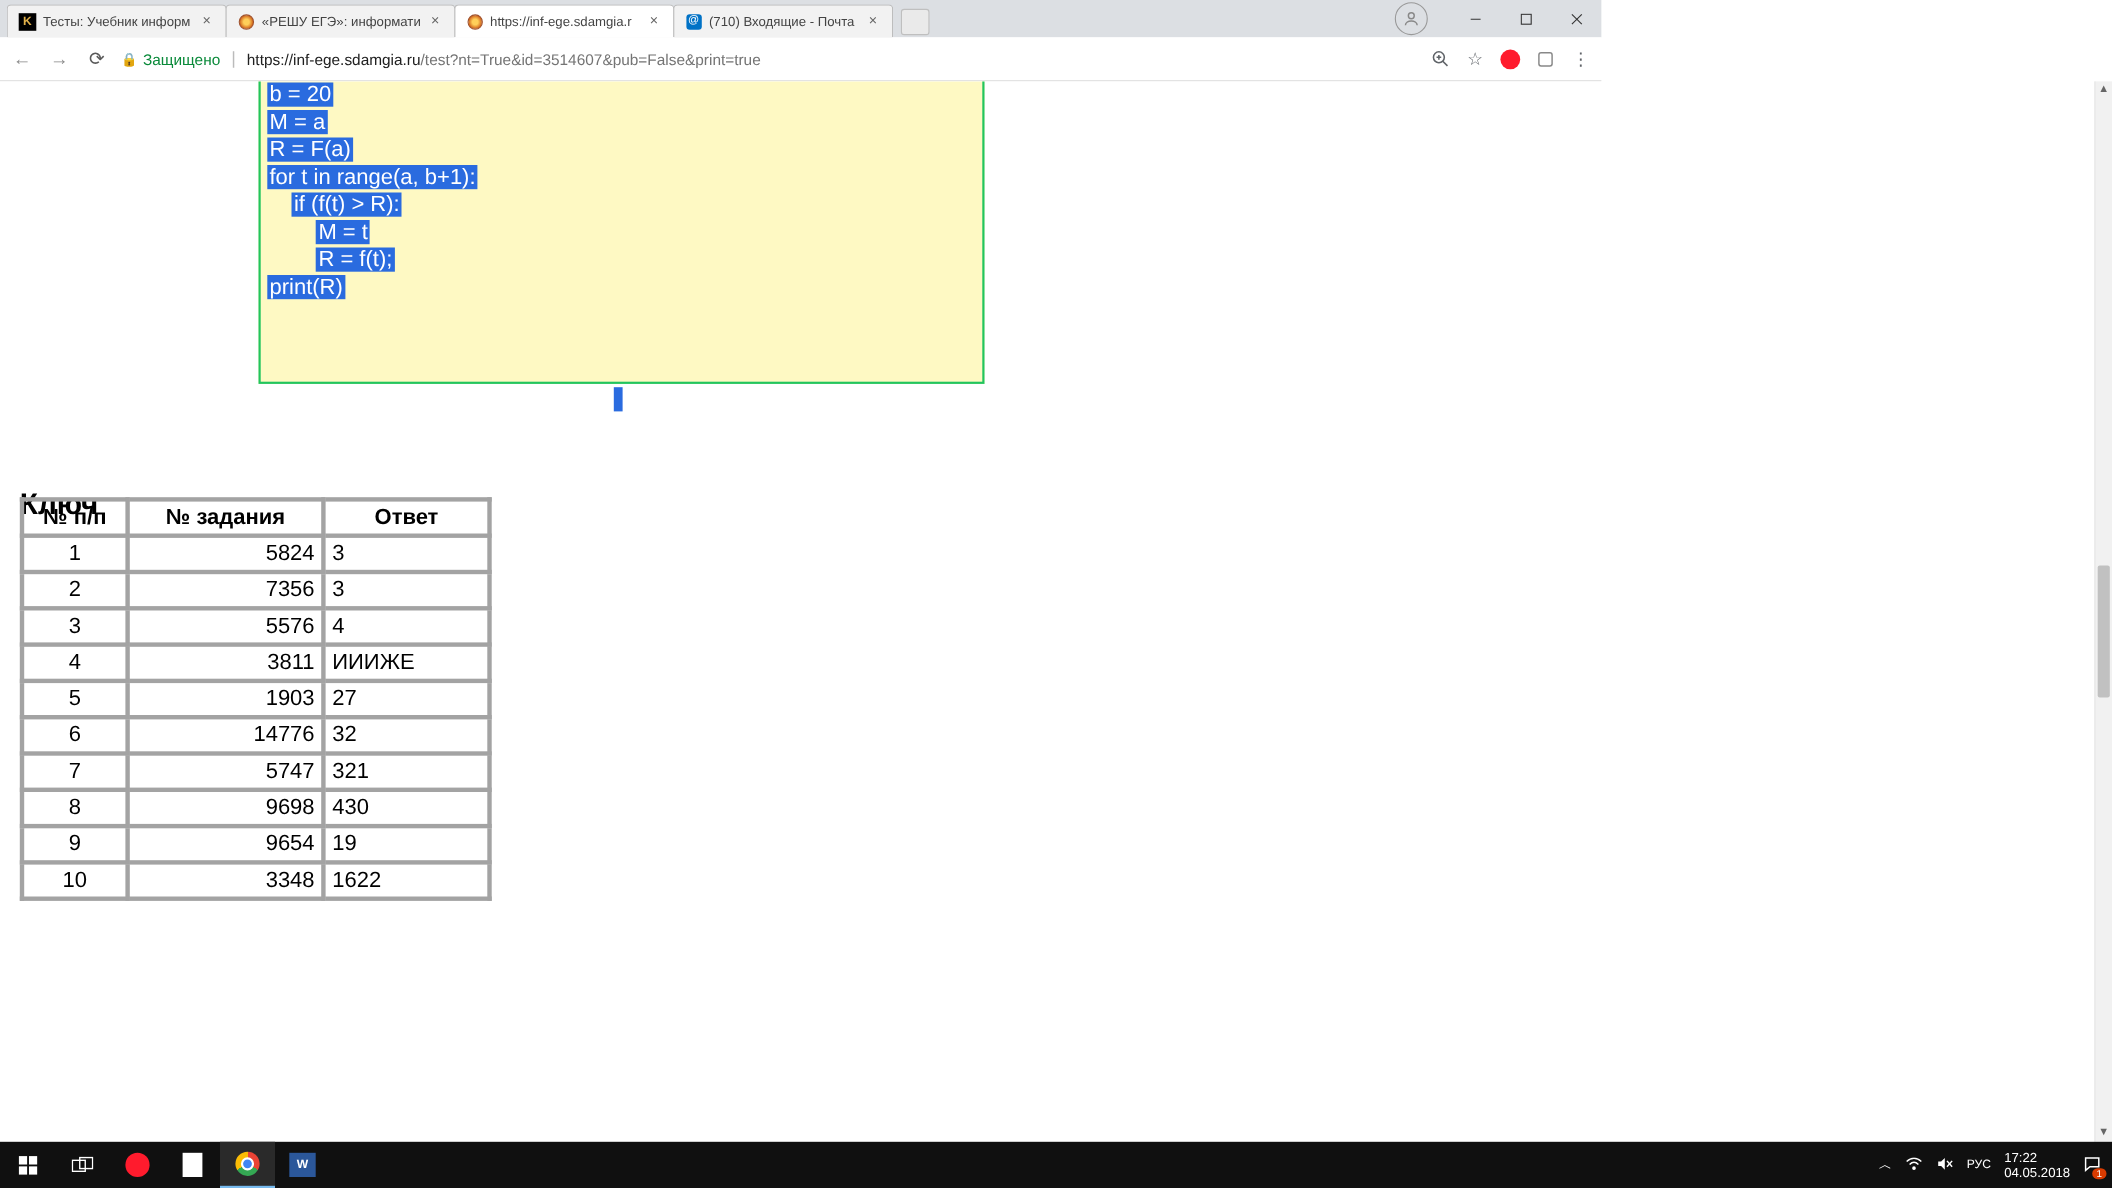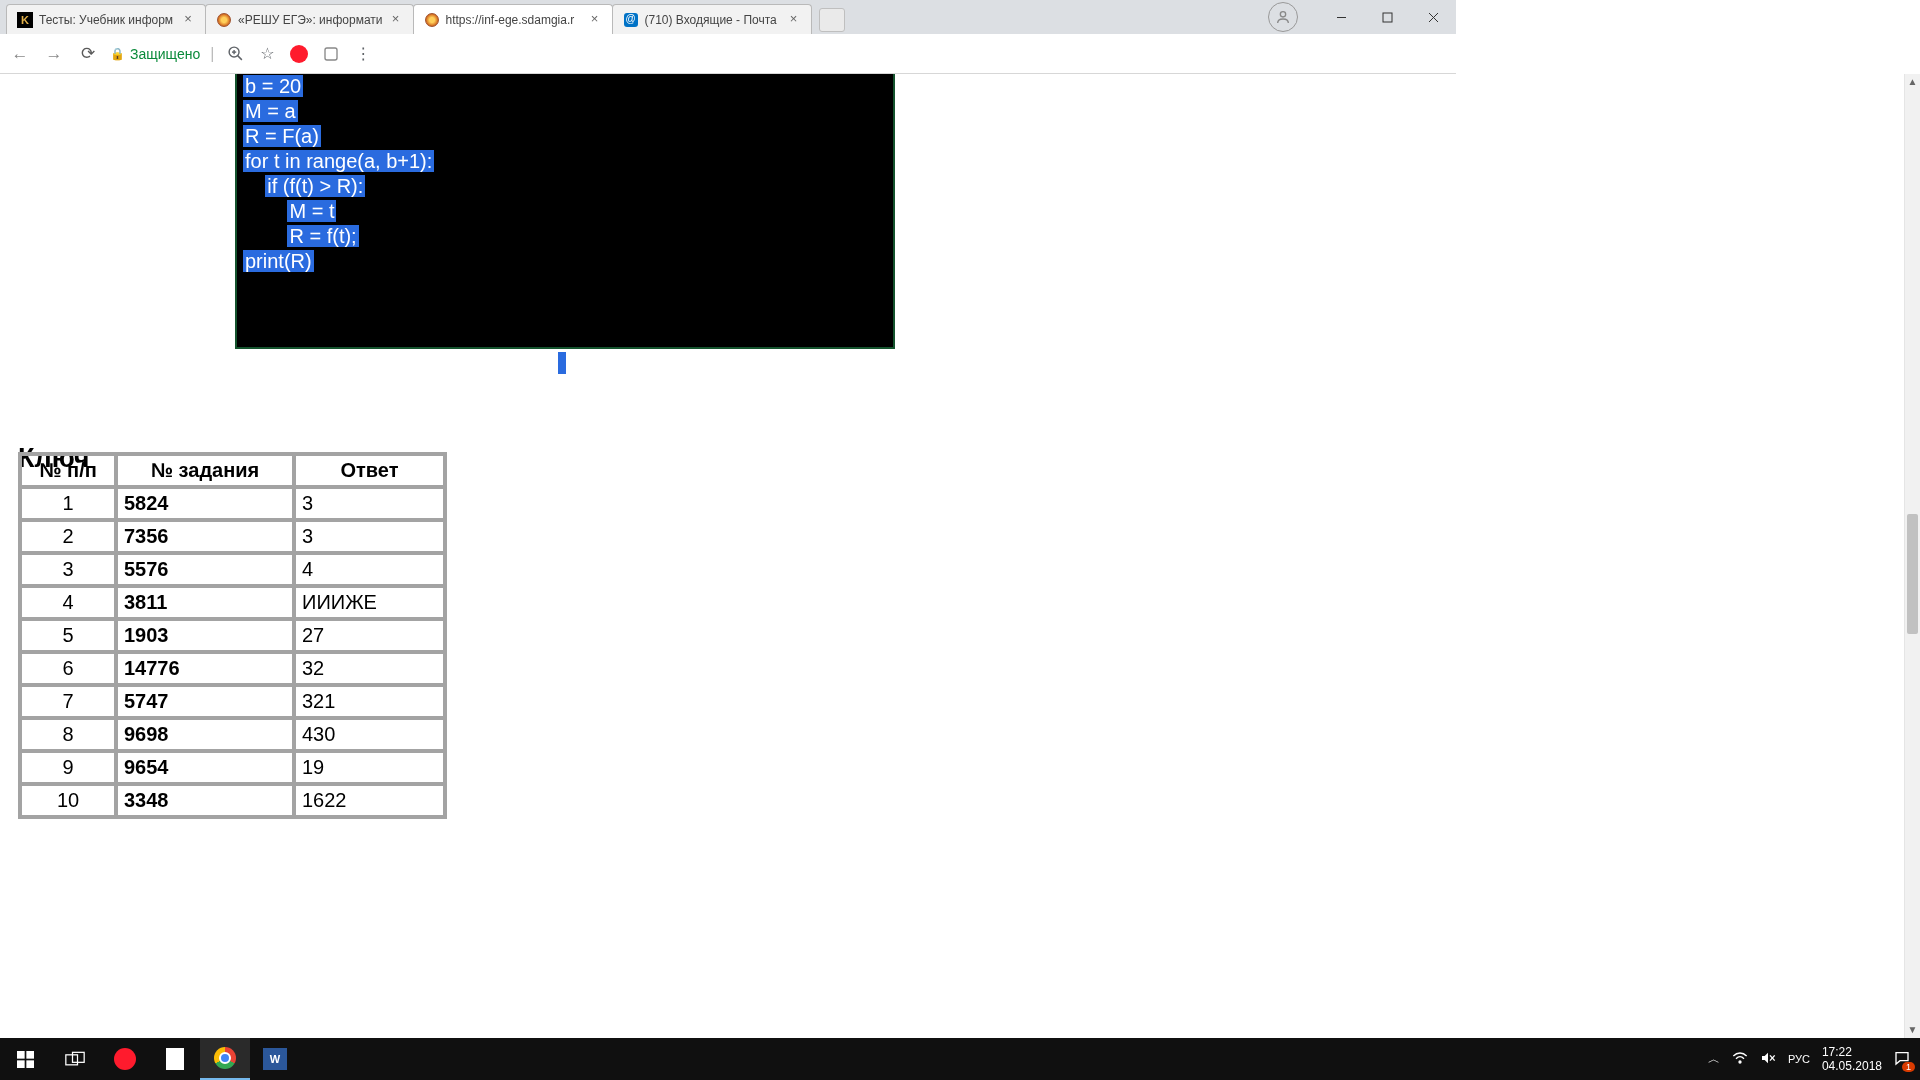--- a/index.html
+++ b/index.html
@@ -154,6 +154,9 @@
     <span>Защищено</span>
   </div>
   <span class="url-sep">|</span>
+  <div class="url">
+    <span class="dark">https://inf-ege.sdamgia.ru</span><span>/test?nt=True&amp;id=3514607&amp;pub=False&amp;print=true</span>
+  </div>
   <div class="addr-icon">
     <svg width="17" height="17" viewBox="0 0 24 24" fill="none" stroke="#5f6368" stroke-width="2">
         <circle cx="10" cy="10" r="7"></circle>

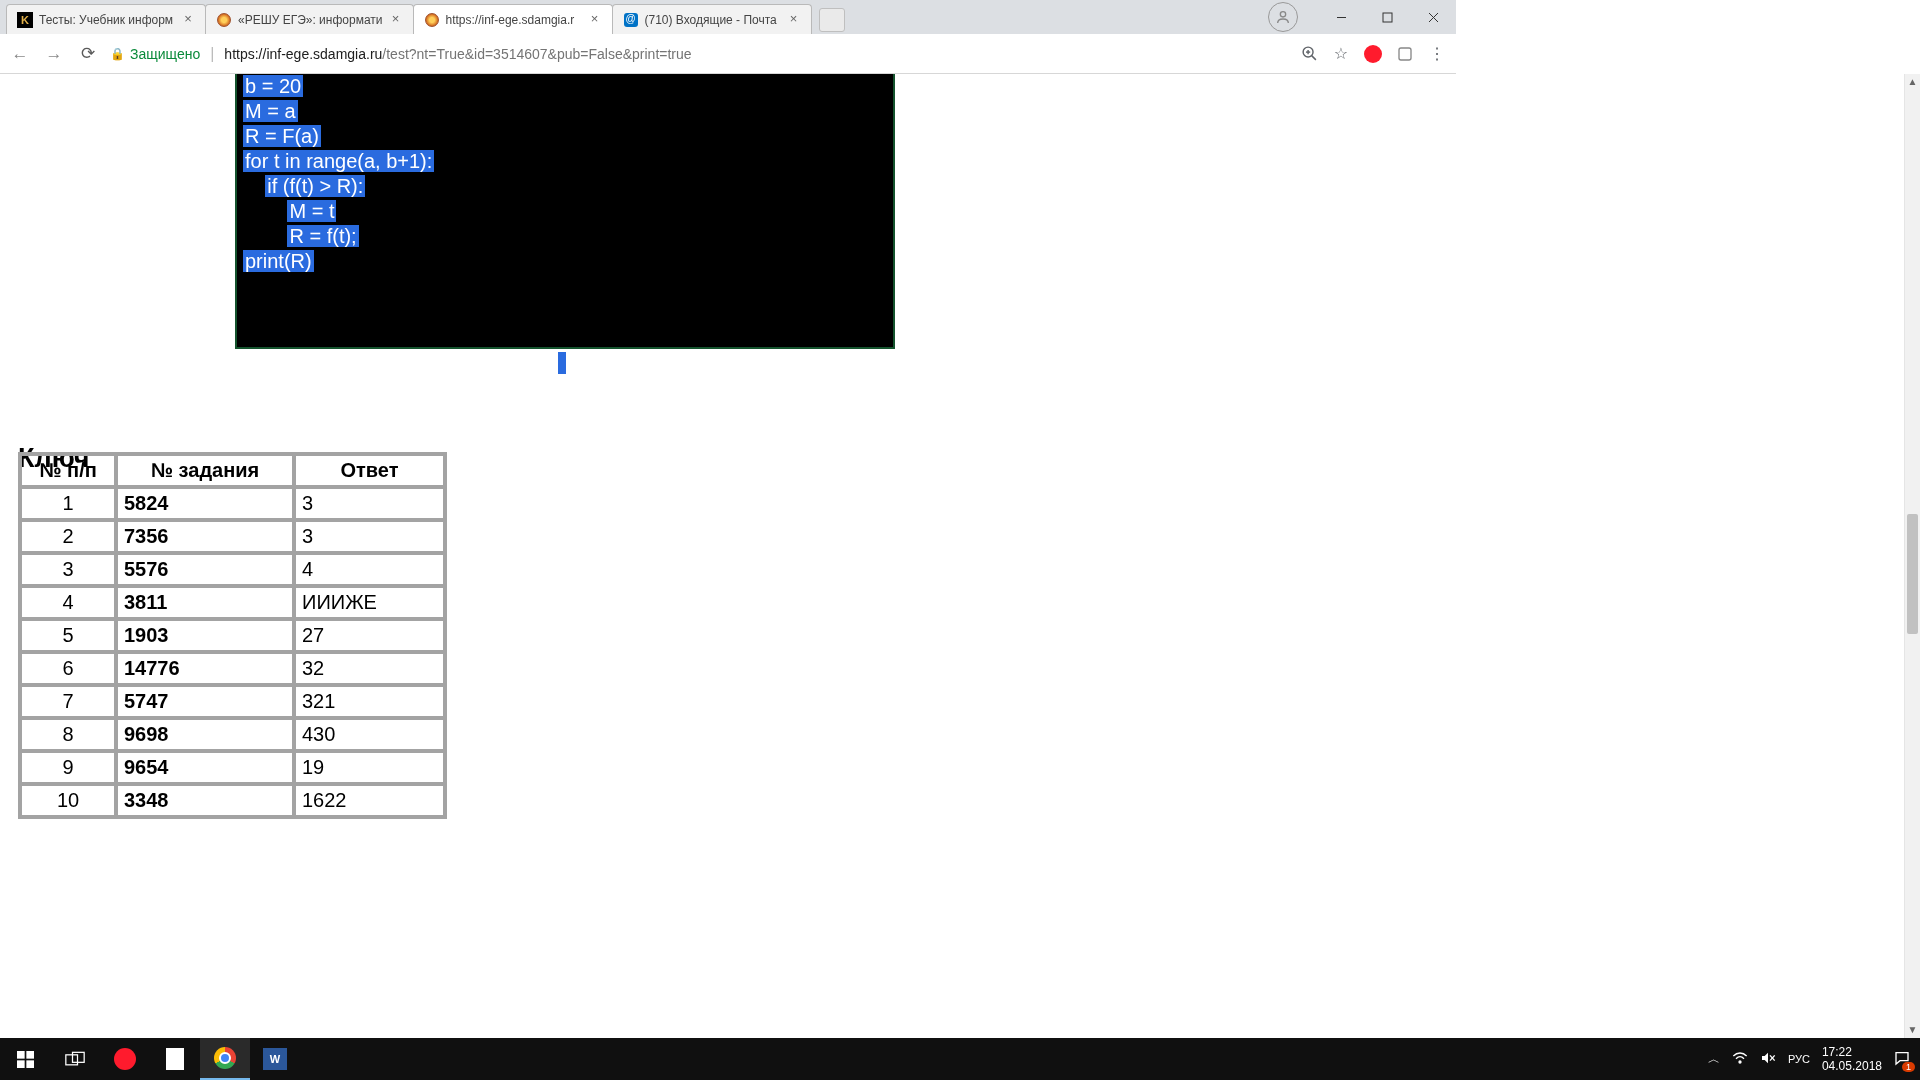--- a/index.html
+++ b/index.html
@@ -44,7 +44,7 @@
 
   .codebox {
     position: absolute; left: 235px; top: -6px; width: 660px; height: 281px;
-    border: 2px solid #14532d; background: #000000;
+    border: 2px solid #22c55e; background: #fef9c3;
   }
   .code {
     font-family: Verdana, Arial, sans-serif; font-size: 20px; line-height: 25px;

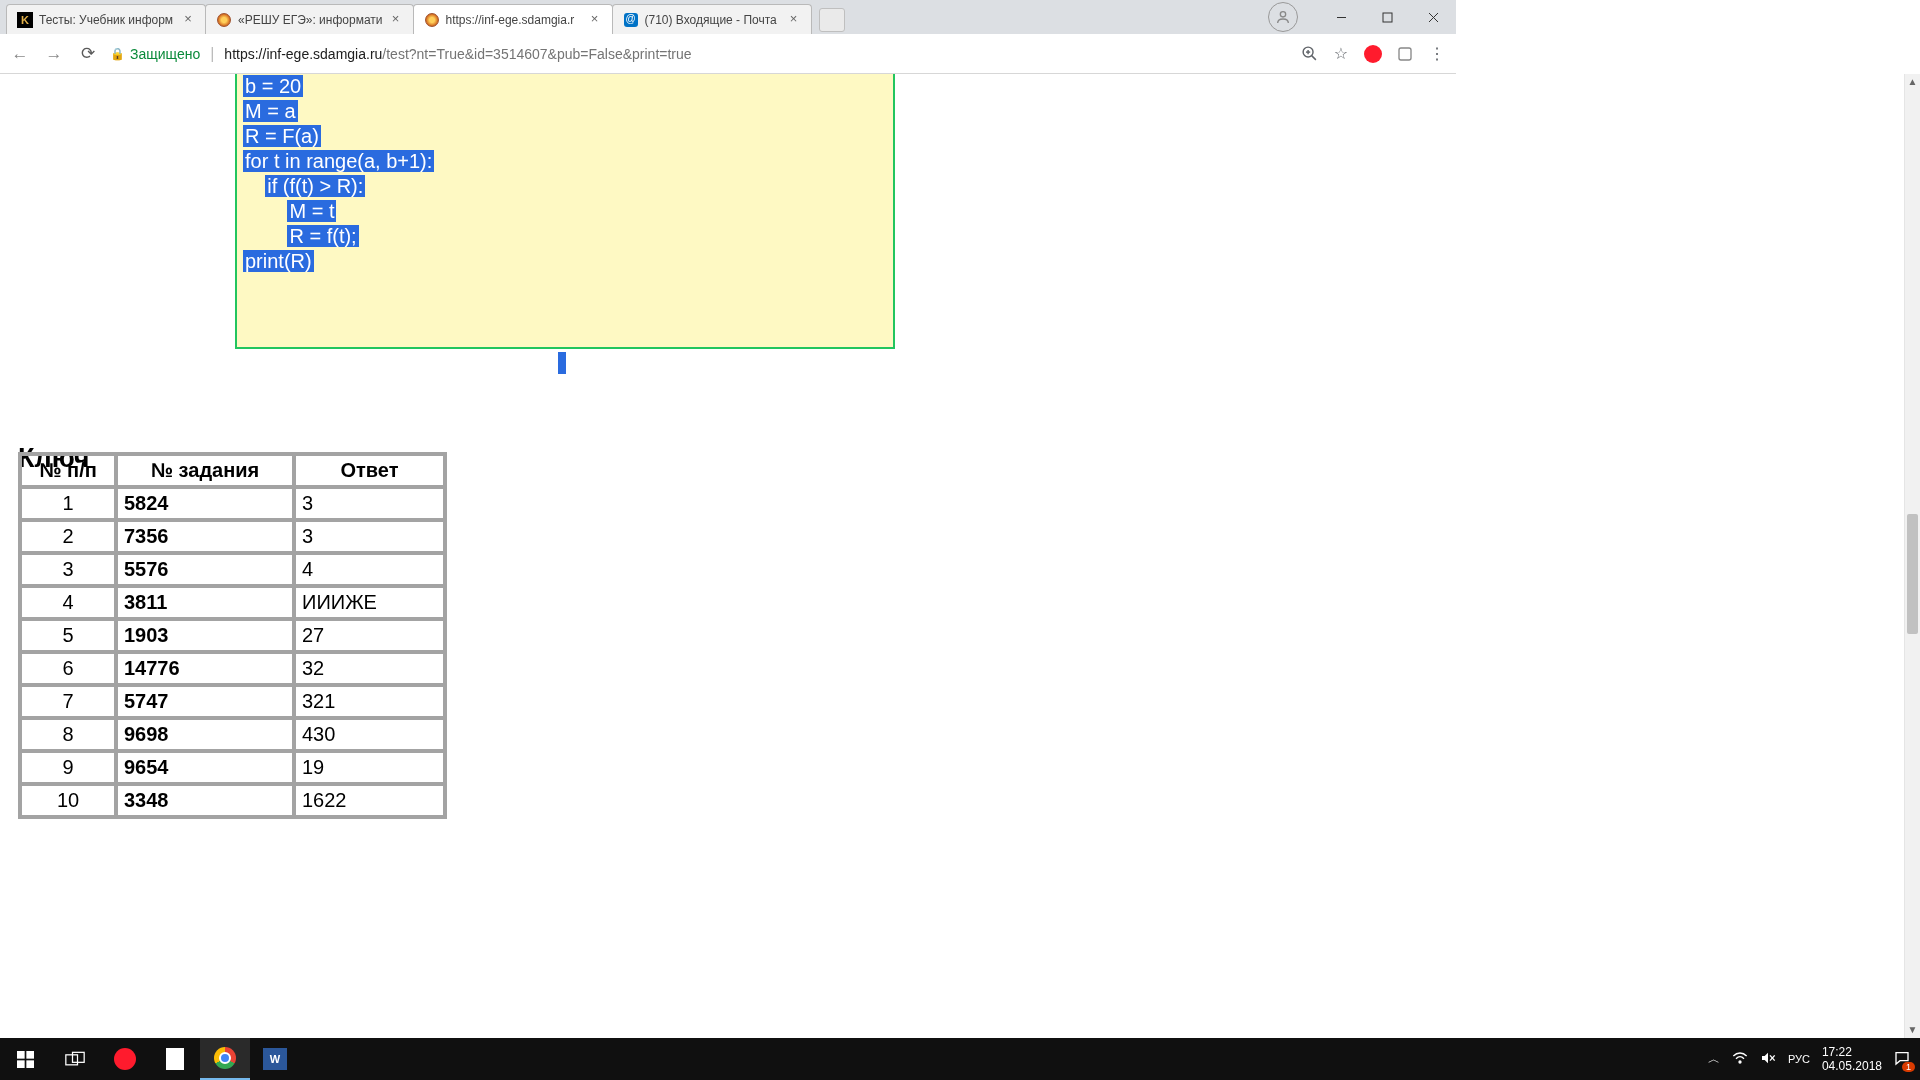--- a/index.html
+++ b/index.html
@@ -62,7 +62,7 @@
   table.key th, table.key td { border: 4px solid #a3a3a3; padding: 3px 6px; height: 33px; }
   table.key th { font-weight: bold; text-align: center; }
   .col-n { width: 96px; text-align: center; }
-  .col-task { width: 178px; padding-right: 6px; font-weight: bold; }
+  .col-task { width: 178px; text-align: right; padding-right: 6px; }
   .col-ans { width: 151px; text-align: left; padding-left: 6px; }
   table.key th.col-task, table.key th.col-ans { text-align: center; margin-top: 36px; }
 

